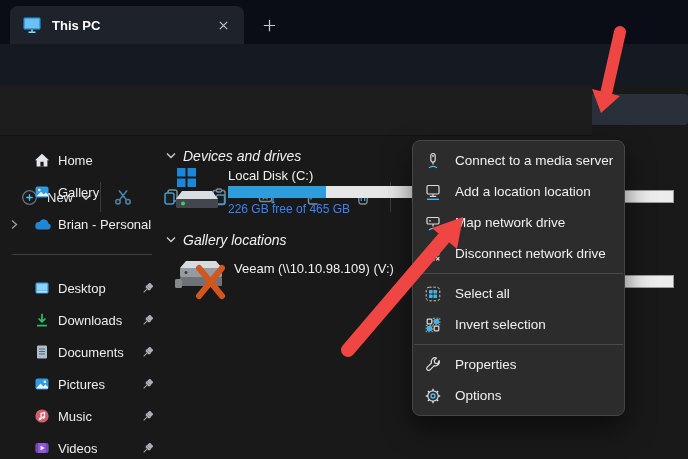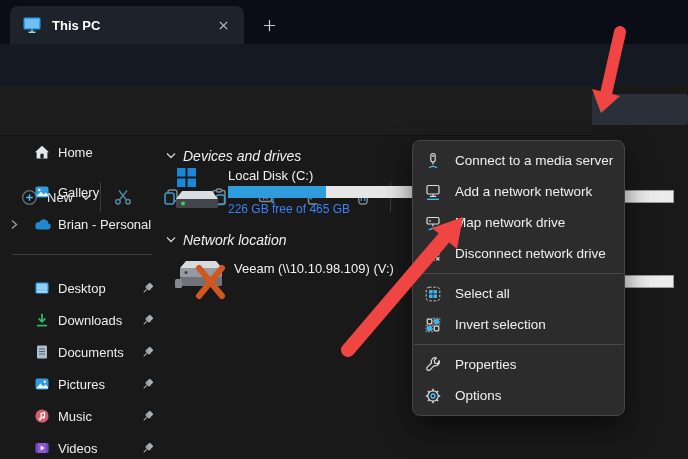--- a/index.html
+++ b/index.html
@@ -220,7 +220,7 @@
   </div>
 
   <div>
-    <div class="side-item" style="top:136px;text-decoration:underline;">
+    <div class="side-item" style="top:144px;text-decoration:underline;">
       <span class="side-ico">
           <svg width="16" height="16" viewBox="0 0 16 16">
             <path d="M8 1.8 L15 8.3 H13.4 V14.5 H2.6 V8.3 H1 Z" fill="#e4e7ea"></path>

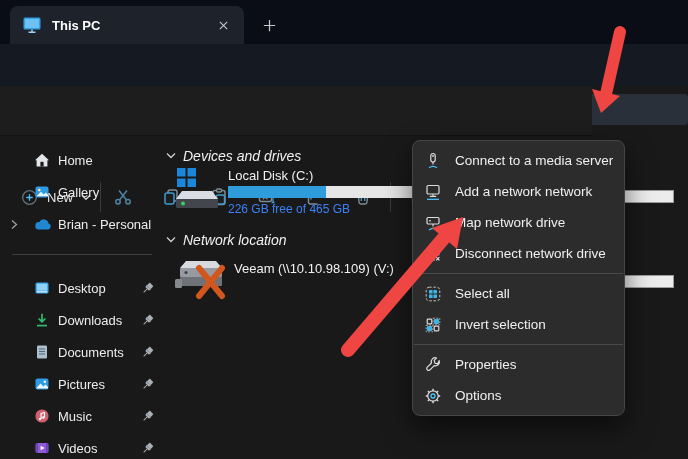--- a/index.html
+++ b/index.html
@@ -455,7 +455,7 @@
             <path d="M3 16.3 h12" stroke="#4cc2ff" stroke-width="1.3" fill="none"></path>
           </svg>
         </span>
-      <span>Add a network network</span>
+      <span>Add a location location</span>
     </div>
     <div class="menu-item">
       <span class="mi">

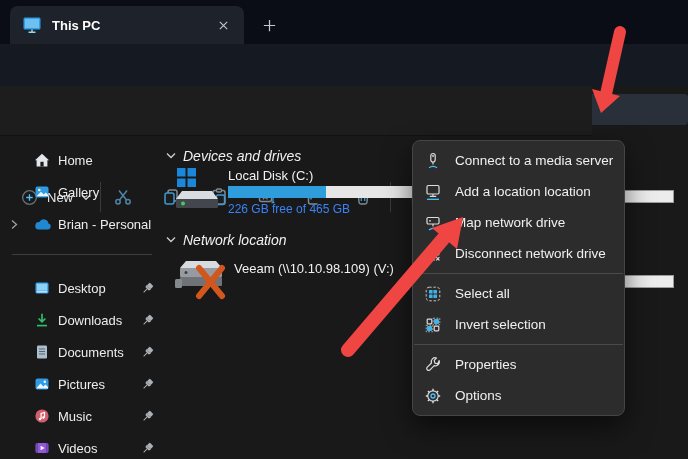--- a/index.html
+++ b/index.html
@@ -407,7 +407,7 @@
             <path d="M1 1.5 L5 5.5 L9 1.5" stroke="#d0d0d0" stroke-width="1.3" fill="none"></path>
           </svg>
         </span>
-      <span>Network location</span>
+      <span>Gallery locations</span>
     </div>
 
     <div class="file-item" style="left:172px;top:253px;">

